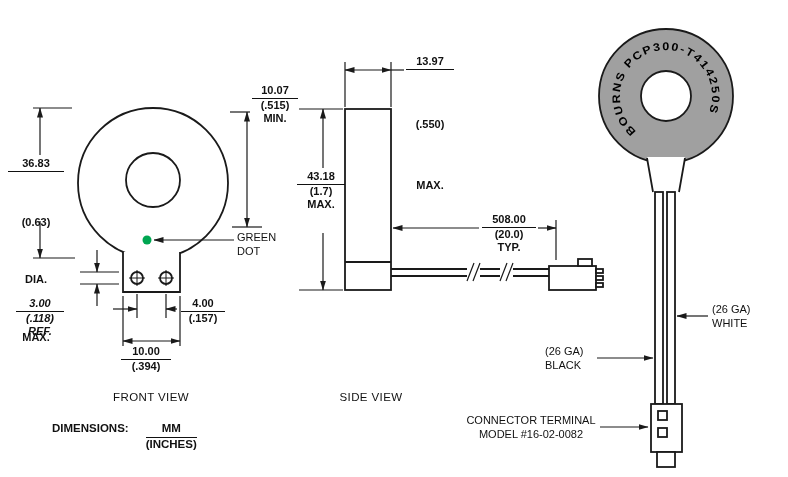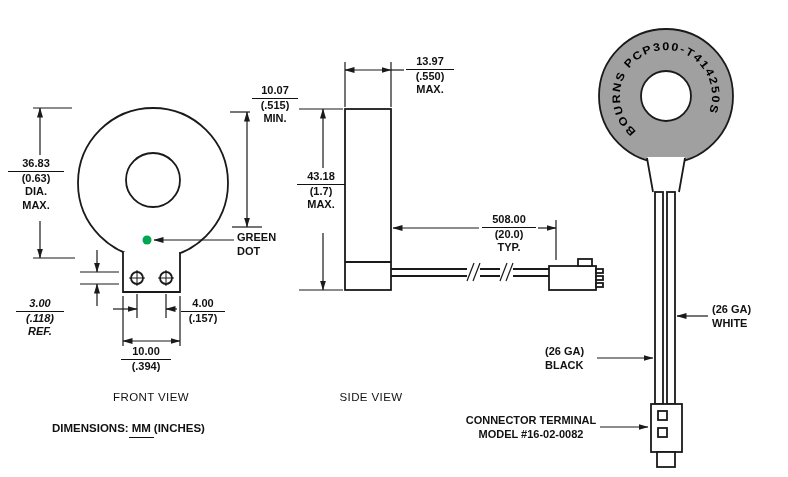--- a/index.html
+++ b/index.html
@@ -182,7 +182,7 @@
 
   <div class="view-title" style="left:103px;top:391px;width:96px;">FRONT VIEW</div>
 
-  <div class="dim-label" style="left:406px;top:55px;width:48px;">
+  <div class="dim-label" style="left:406px;top:55px;width:48px;gap:48px;">
     <span class="num">13.97</span>
     <span class="den">(.550)</span>
     <span class="sfx">MAX.</span>

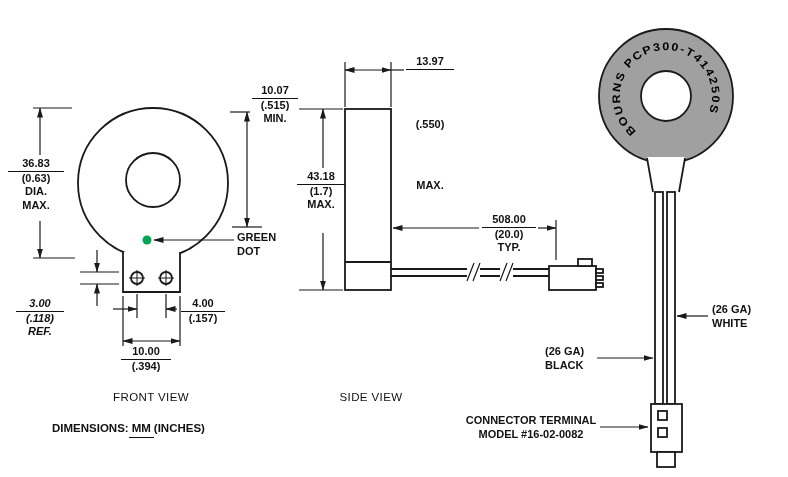--- a/index.html
+++ b/index.html
@@ -146,7 +146,7 @@
     </g>
   </svg>
 
-  <div class="dim-label" style="left:8px;top:157px;width:56px;">
+  <div class="dim-label" style="left:8px;top:157px;width:56px;gap:44px;">
     <span class="num">36.83</span>
     <span class="den">(0.63)</span>
     <span class="sfx">DIA.</span>

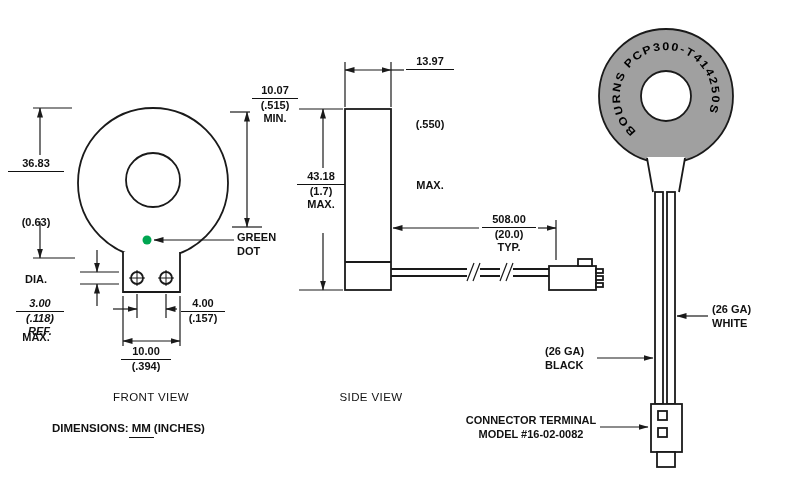--- a/index.html
+++ b/index.html
@@ -11,7 +11,7 @@
   .mask{stroke:none}
   .dimline{stroke:#1a1a1a;stroke-width:1.2;fill:none}
   .thin{stroke:#1a1a1a;stroke-width:1;fill:none}
-  .label{position:absolute;font-size:11px;font-weight:bold;color:#111;line-height:1.25;white-space:nowrap}
+  .label{position:absolute;font-size:11px;font-weight:normal;color:#111;line-height:1.25;white-space:nowrap}
   .label span{display:block}
   .label.center{text-align:center}
   .dim-label{position:absolute;display:flex;flex-direction:column;align-items:center;font-size:11px;font-weight:bold;color:#111;line-height:1.2;text-align:center}

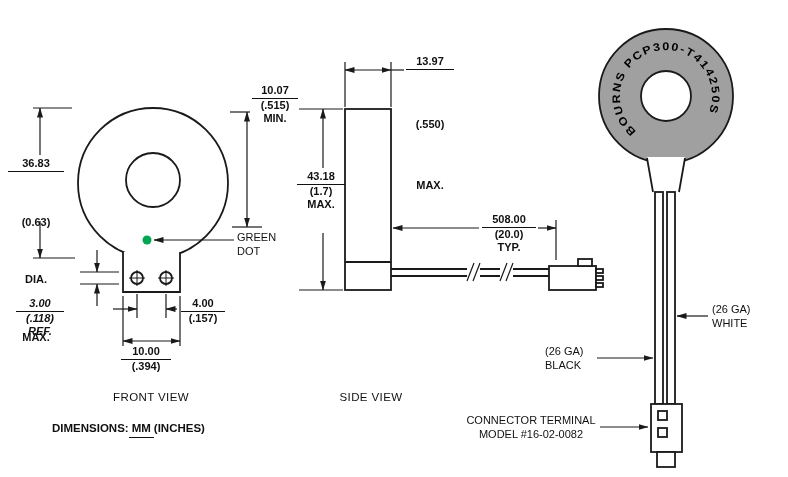--- a/index.html
+++ b/index.html
@@ -19,7 +19,7 @@
   .dim-label .den{display:block}
   .dim-label .sfx{display:block}
   .view-title{position:absolute;font-size:11.5px;font-weight:normal;color:#111;text-align:center;letter-spacing:.4px}
-  .footer{position:absolute;display:flex;align-items:flex-start;gap:0;font-size:11.5px;font-weight:bold;color:#111}
+  .footer{position:absolute;display:flex;align-items:flex-start;gap:17px;font-size:11.5px;font-weight:bold;color:#111}
   .stack{display:inline-flex;flex-direction:row;align-items:flex-start;line-height:1.2}
   .stack .num{align-self:stretch;text-align:center;border-bottom:1.4px solid #111;padding:0 3px 1px}
   .ring-text{font-size:11px;font-weight:bold;letter-spacing:1.4px;fill:#000}

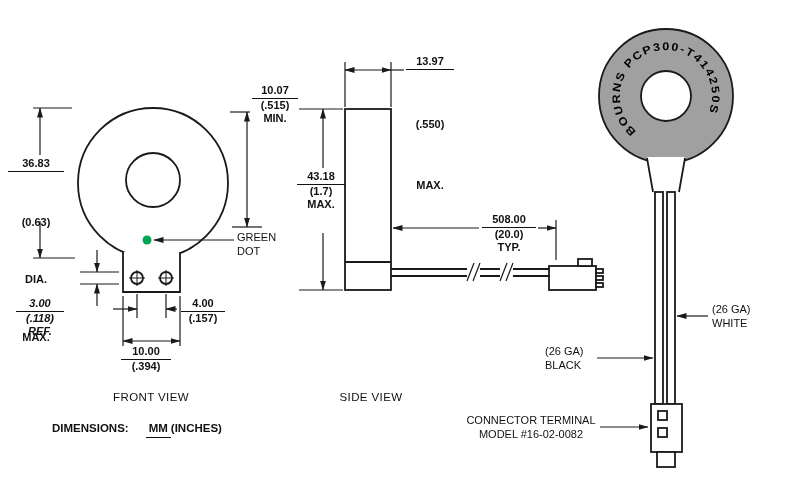--- a/index.html
+++ b/index.html
@@ -20,7 +20,7 @@
   .dim-label .sfx{display:block}
   .view-title{position:absolute;font-size:11.5px;font-weight:normal;color:#111;text-align:center;letter-spacing:.4px}
   .footer{position:absolute;display:flex;align-items:flex-start;gap:17px;font-size:11.5px;font-weight:bold;color:#111}
-  .stack{display:inline-flex;flex-direction:row;align-items:flex-start;line-height:1.2}
+  .stack{display:inline-flex;flex-direction:column;align-items:flex-end;line-height:1.2}
   .stack .num{align-self:stretch;text-align:center;border-bottom:1.4px solid #111;padding:0 3px 1px}
   .ring-text{font-size:11px;font-weight:bold;letter-spacing:1.4px;fill:#000}
 </style>

